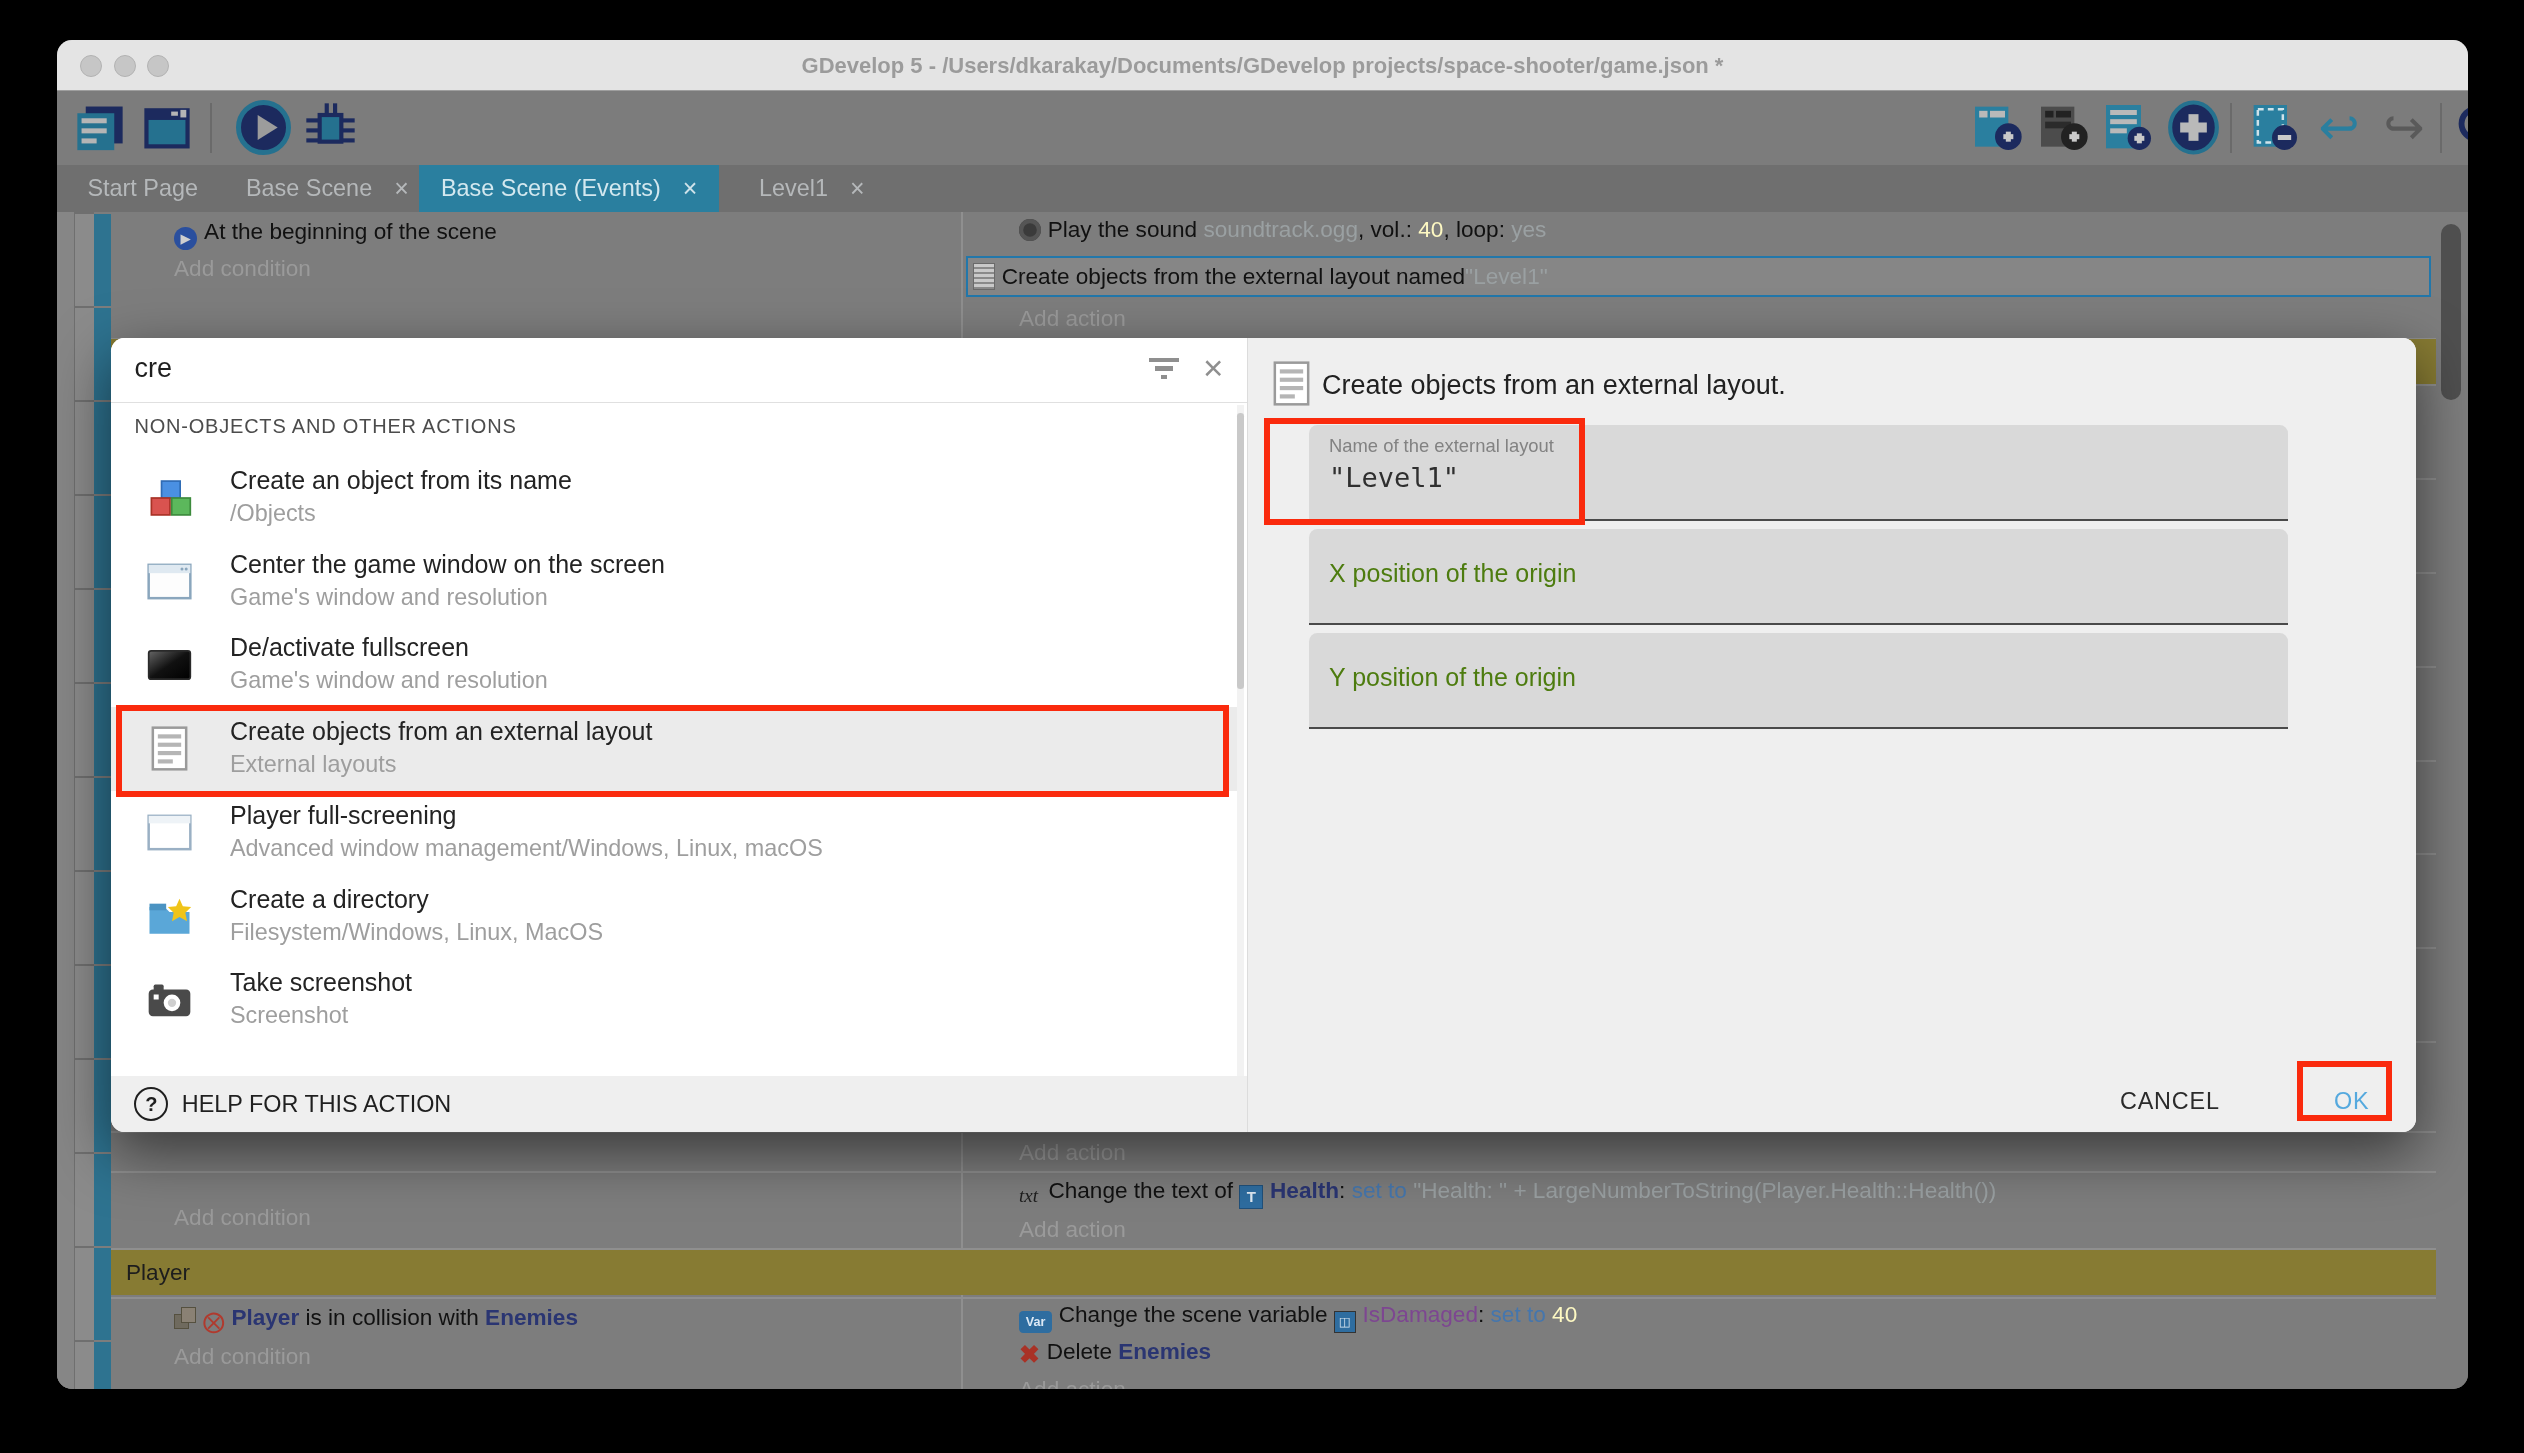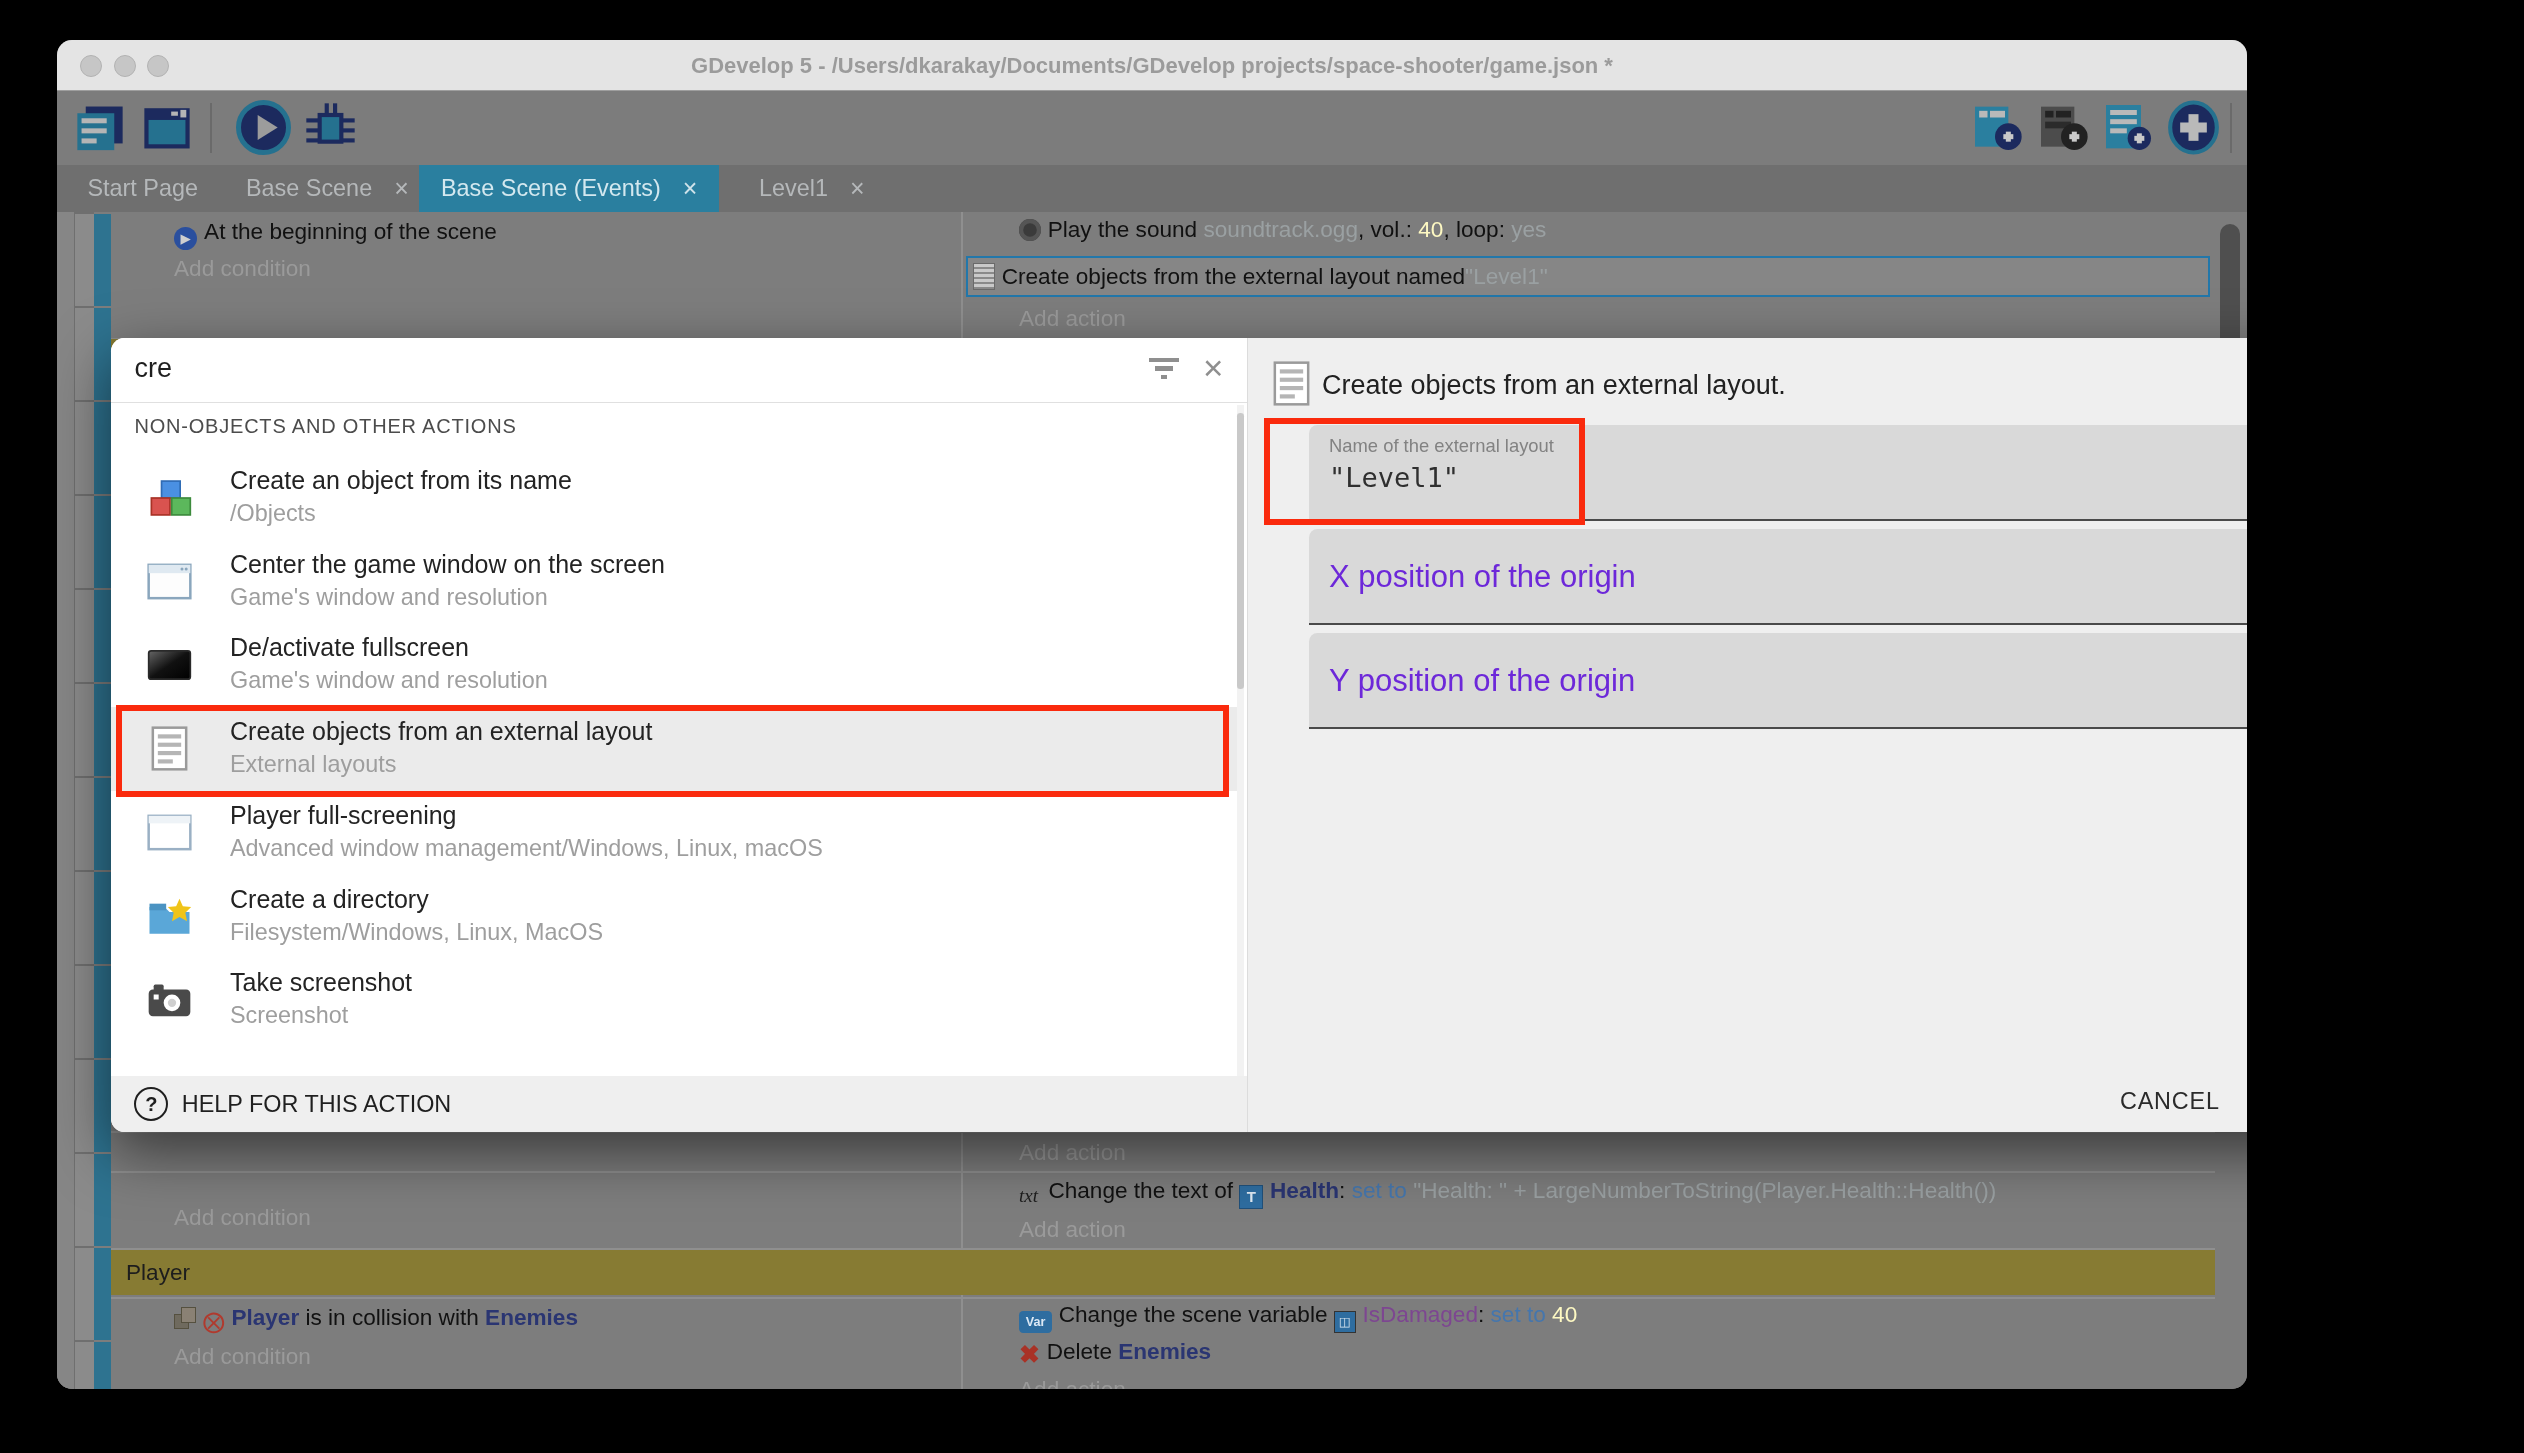--- a/index.html
+++ b/index.html
@@ -4,7 +4,7 @@
 <style>
   html,body{margin:0;padding:0;background:#000;width:2525px;height:1453px;font-family:"Liberation Sans",sans-serif;}
   .abs{position:absolute;margin-left:48px;}
-  #window{position:absolute;left:57px;top:40px;width:2190px;height:1349px;background:#7d7d7d;border-radius:15px;overflow:hidden;}
+  #window{position:absolute;left:57px;top:40px;width:2411px;height:1349px;background:#7d7d7d;border-radius:15px;overflow:hidden;}
   
   #titlebar{position:absolute;left:0;top:0;width:100%;height:50px;background:#e4e4e4;border-bottom:0.8px solid #9e9e9e;}
   .light{position:absolute;top:15px;width:20px;height:20px;border-radius:50%;background:#c6c6c6;border:0.8px solid #b2b2b2;}

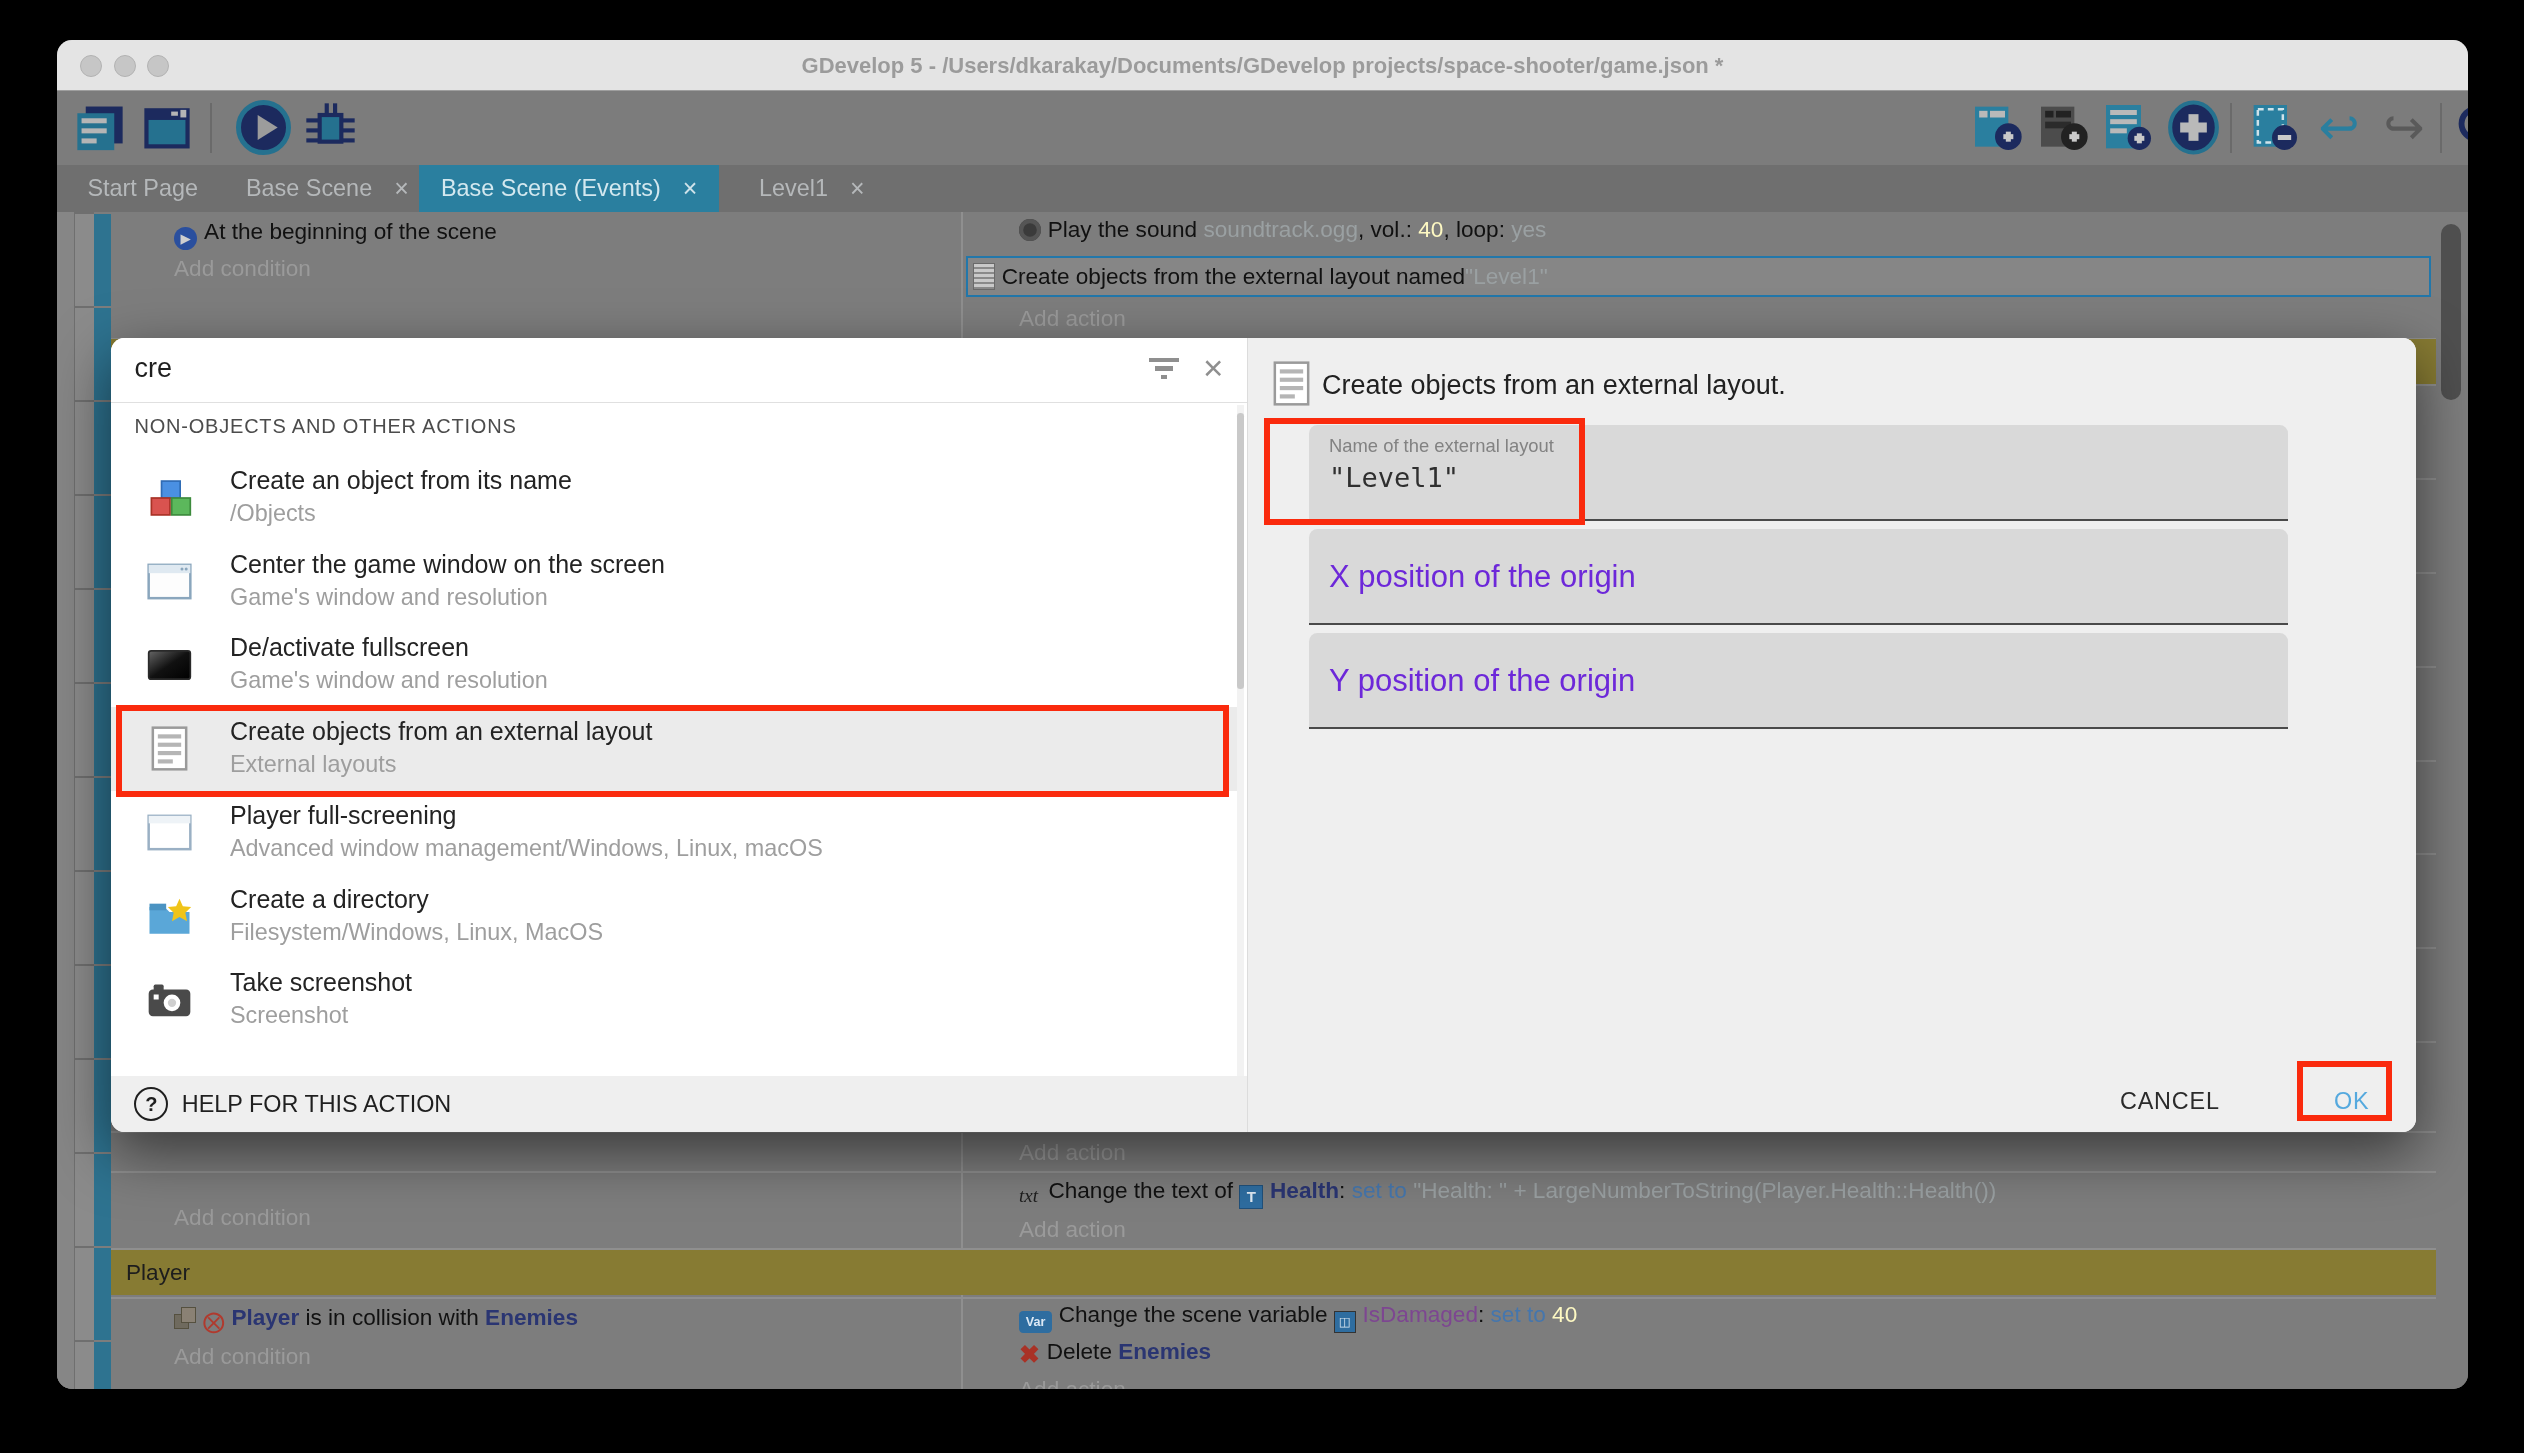--- a/index.html
+++ b/index.html
@@ -76,7 +76,7 @@
   .field{position:absolute;left:25px;width:979px;height:94px;background:#d9d9d9;border-radius:8.4px 8.4px 0 0;border-bottom:2.5px solid #4a4a4a;margin-left:36px;}
   .f-label{position:absolute;left:20px;top:10px;font-size:18.4px;color:#828282;}
   .f-value{position:absolute;left:20px;top:37px;font-size:27px;color:#2f2f2f;font-family:"DejaVu Sans Mono",monospace;}
-  .f-ph{position:absolute;left:20px;top:30px;font-size:31px;color:#6d28d9;}
+  .f-ph{position:absolute;left:20px;top:30px;font-size:25px;color:#4d7c0f;}
   #btn-cancel{position:absolute;left:2009px;top:750px;font-size:23.4px;letter-spacing:0.8px;color:#2b2b2b;}
   #btn-ok{position:absolute;left:2223px;top:750px;font-size:23.4px;letter-spacing:0.8px;color:#55a9de;}
   

